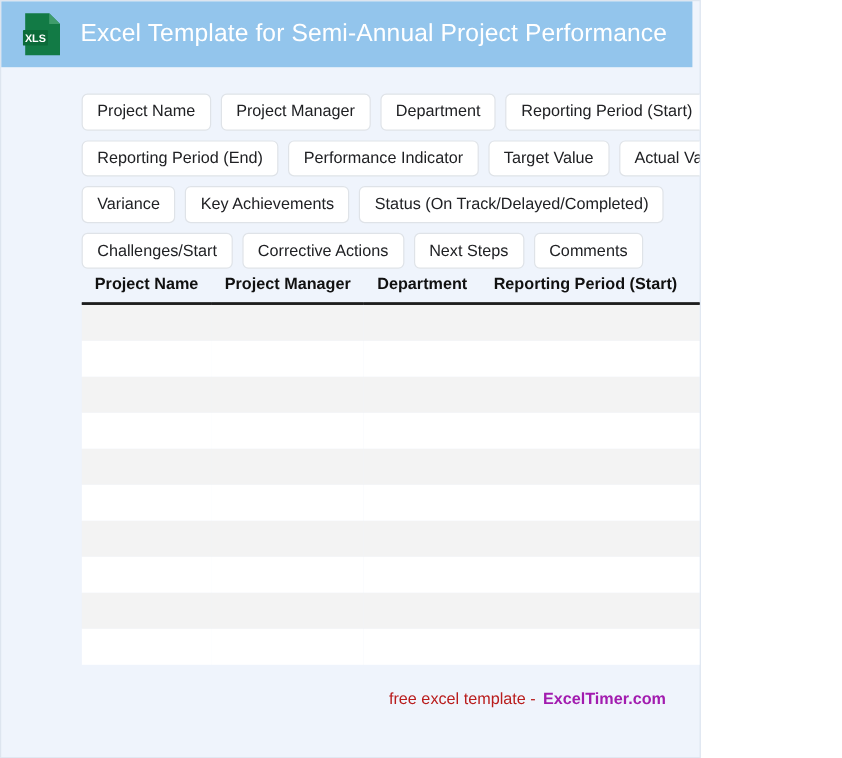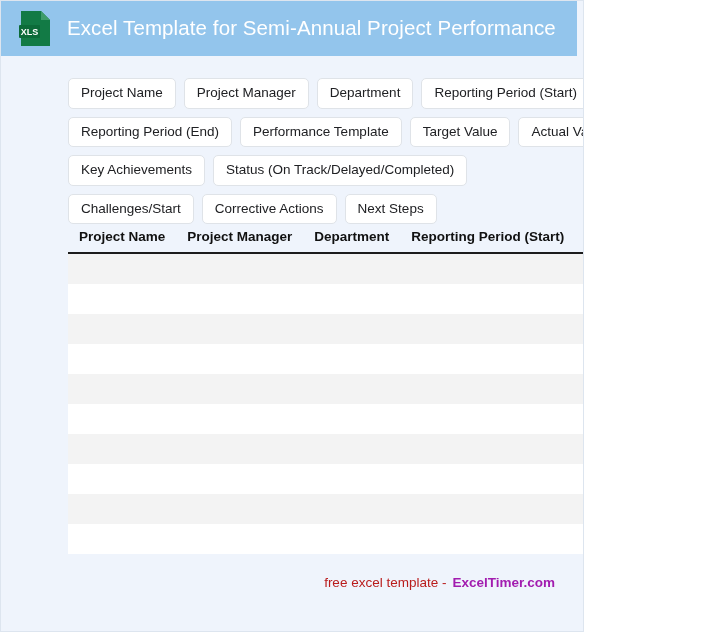--- a/index.html
+++ b/index.html
@@ -161,7 +161,7 @@
     </div>
     <div class="chip-row">
       <div class="chip">Reporting Period (End)</div>
-      <div class="chip">Performance Template</div>
+      <div class="chip">Performance Indicator</div>
       <div class="chip">Target Value</div>
       <div class="chip">Actual Value</div>
     </div>

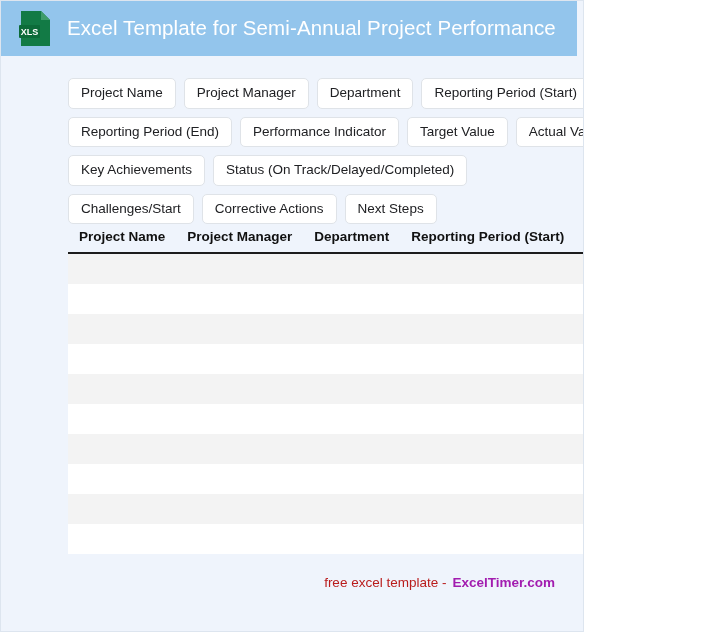--- a/index.html
+++ b/index.html
@@ -166,6 +166,7 @@
       <div class="chip">Actual Value</div>
     </div>
     <div class="chip-row">
+      <div class="chip">Variance</div>
       <div class="chip">Key Achievements</div>
       <div class="chip">Status (On Track/Delayed/Completed)</div>
     </div>

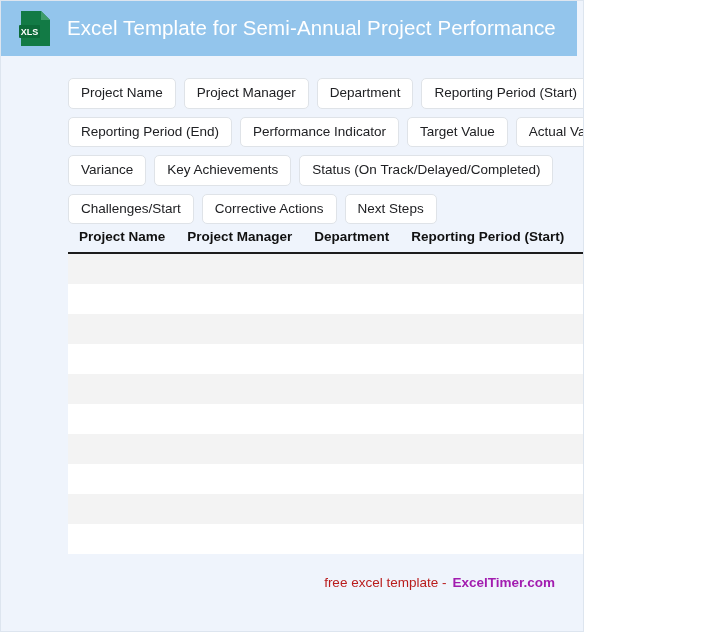--- a/index.html
+++ b/index.html
@@ -174,6 +174,7 @@
       <div class="chip">Challenges/Start</div>
       <div class="chip">Corrective Actions</div>
       <div class="chip">Next Steps</div>
+      <div class="chip">Comments</div>
     </div>
   </div>
 

